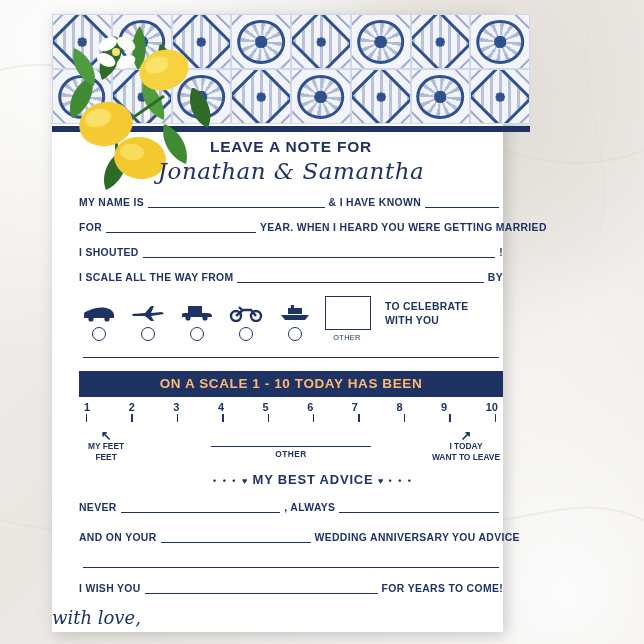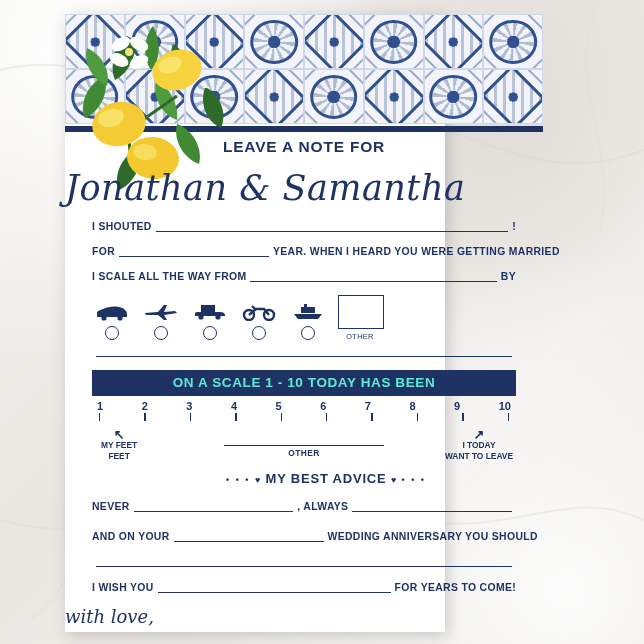--- a/index.html
+++ b/index.html
@@ -30,9 +30,9 @@
   }
   .card {
     position: absolute;
-    left: 65px;
+    left: 52px;
     top: 14px;
-    width: 380px;
+    width: 451px;
     height: 618px;
     background: #ffffff;
     box-shadow: 3px 4px 14px rgba(90,85,80,0.28);

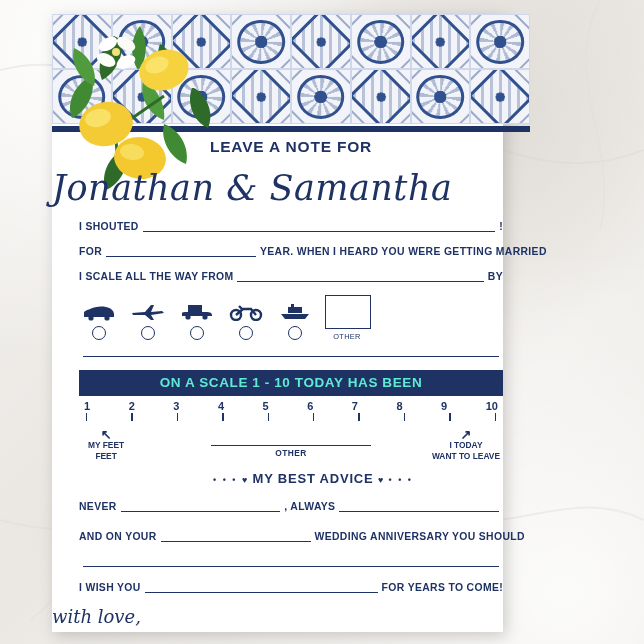--- a/index.html
+++ b/index.html
@@ -123,11 +123,11 @@
     margin-top: 6px;
   }
   .names {
-    text-align: left;
+    text-align: center;
     font-family: "DejaVu Serif", serif;
     font-style: italic;
-    font-size: 35px;
-    margin-top: 12px;
+    font-size: 23px;
+    margin-top: 2px;
     letter-spacing: 0.5px;
   }
   .lines {

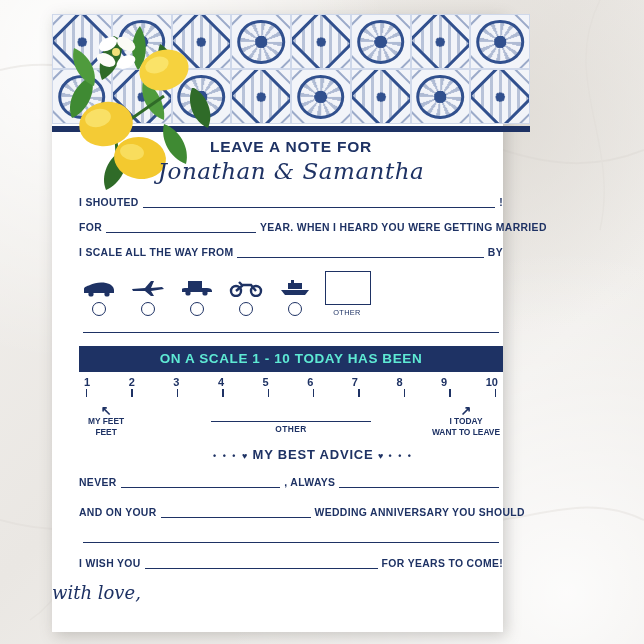--- a/index.html
+++ b/index.html
@@ -367,6 +367,12 @@
 
     <div class="lines">
 
+      <div class="row">
+        <span class="lbl">MY NAME IS</span>
+        <span class="fill"></span>
+        <span class="lbl">&amp; I HAVE KNOWN</span>
+        <span class="fill sm"></span>
+      </div>
 
       <div class="row">
         <span class="lbl">I SHOUTED</span>

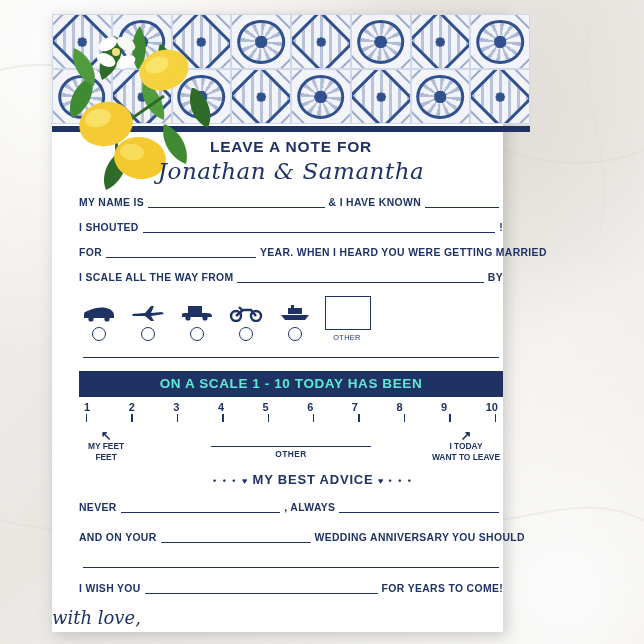--- a/index.html
+++ b/index.html
@@ -375,15 +375,15 @@
       </div>
 
       <div class="row">
-        <span class="lbl">I SHOUTED</span>
-        <span class="fill"></span>
-        <span class="lbl">!</span>
-      </div>
-
-      <div class="row">
         <span class="lbl">FOR</span>
         <span class="fill md"></span>
         <span class="lbl">YEAR. WHEN I HEARD YOU WERE GETTING MARRIED</span>
+      </div>
+
+      <div class="row">
+        <span class="lbl">I SHOUTED</span>
+        <span class="fill"></span>
+        <span class="lbl">!</span>
       </div>
 
       <div class="row">

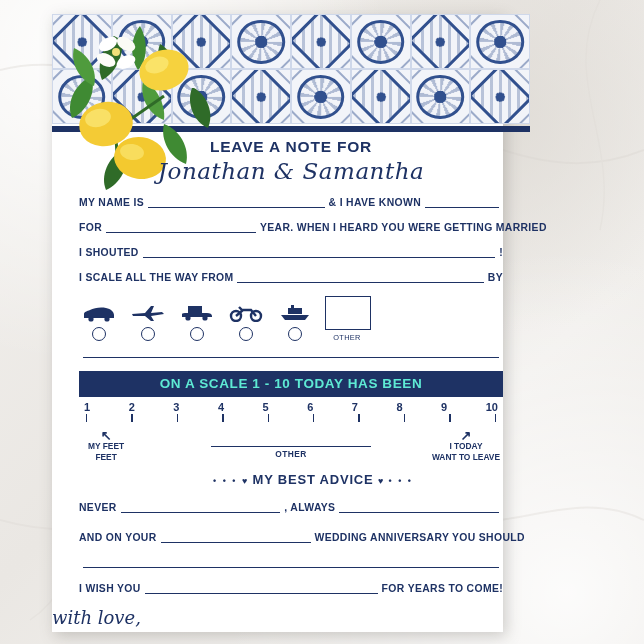--- a/index.html
+++ b/index.html
@@ -457,6 +457,10 @@
         <div class="other-lbl">OTHER</div>
       </div>
 
+      <div class="celebrate">
+        <div>TO CELEBRATE</div>
+        <div>WITH YOU</div>
+      </div>
     </div>
 
     <div class="lines" style="margin-top:4px;">

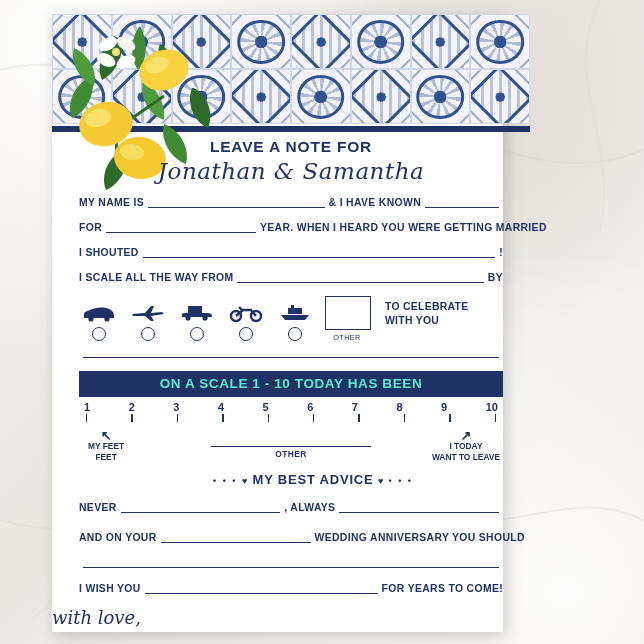--- a/index.html
+++ b/index.html
@@ -206,7 +206,7 @@
   .scale-bar {
     margin: 8px 27px 0;
     background: #1e3264;
-    color: #5eead4;
+    color: #fdba74;
     text-align: center;
     font-weight: bold;
     font-size: 13.5px;

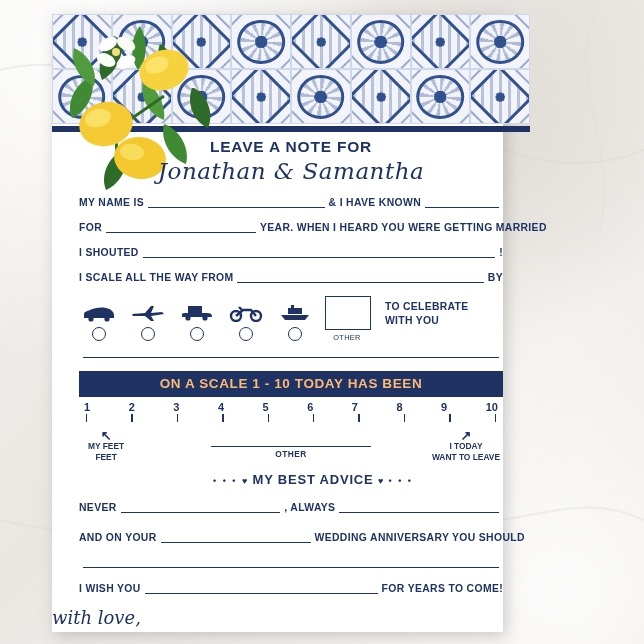--- a/index.html
+++ b/index.html
@@ -534,7 +534,7 @@
       <div class="row" style="margin-top:18px;">
         <span class="lbl">AND ON YOUR</span>
         <span class="fill md"></span>
-        <span class="lbl">WEDDING ANNIVERSARY YOU SHOULD</span>
+        <span class="lbl">WEDDING ANNIVERSARY YOU ADVICE</span>
       </div>
 
       <div class="row" style="margin-top:8px;">

